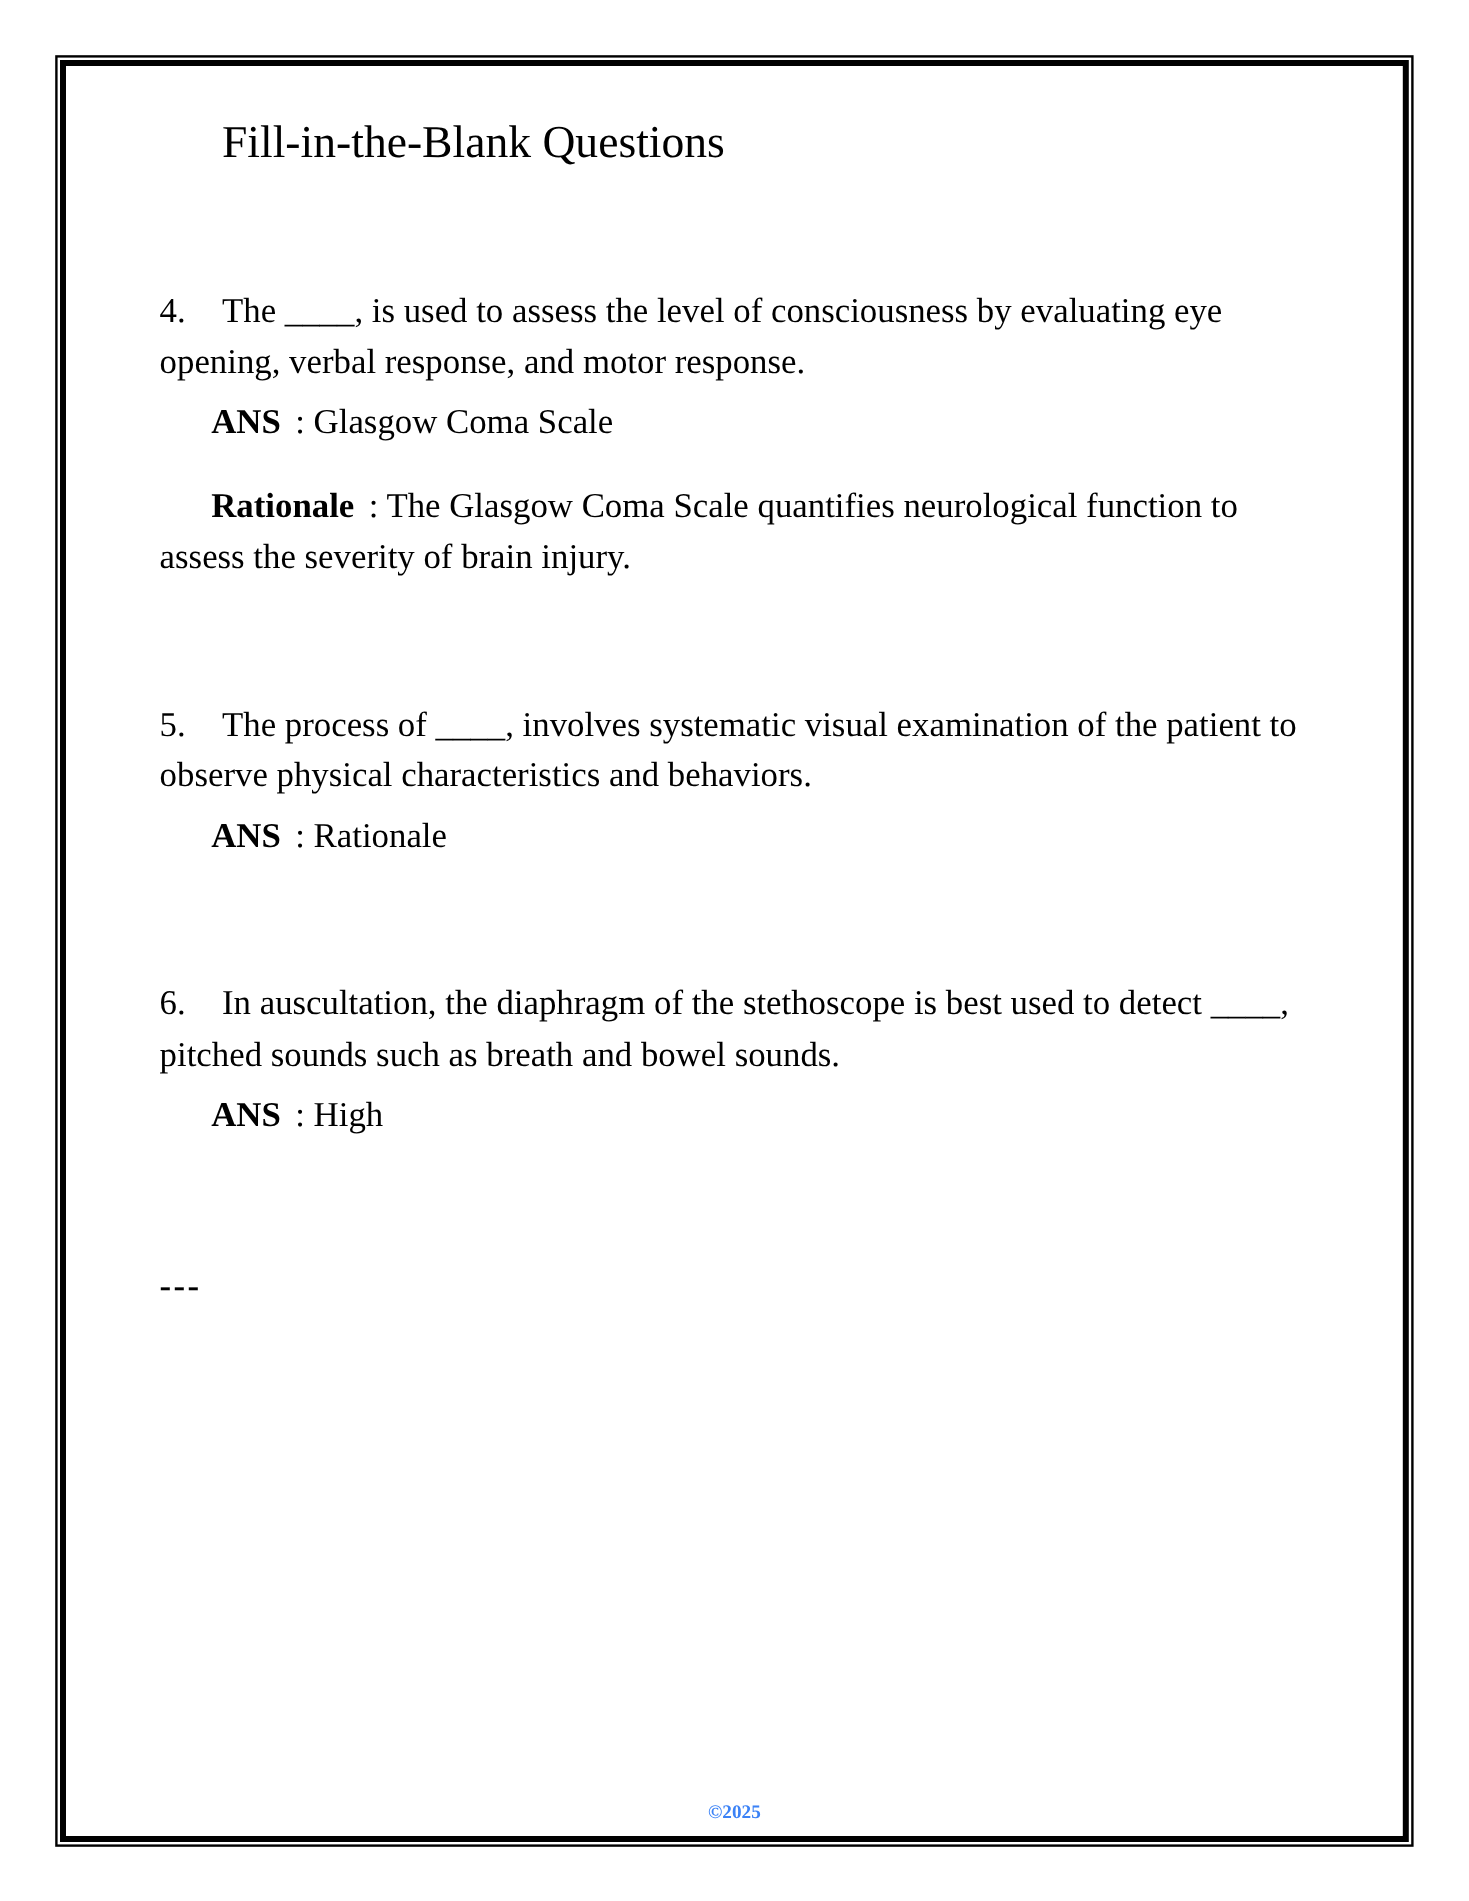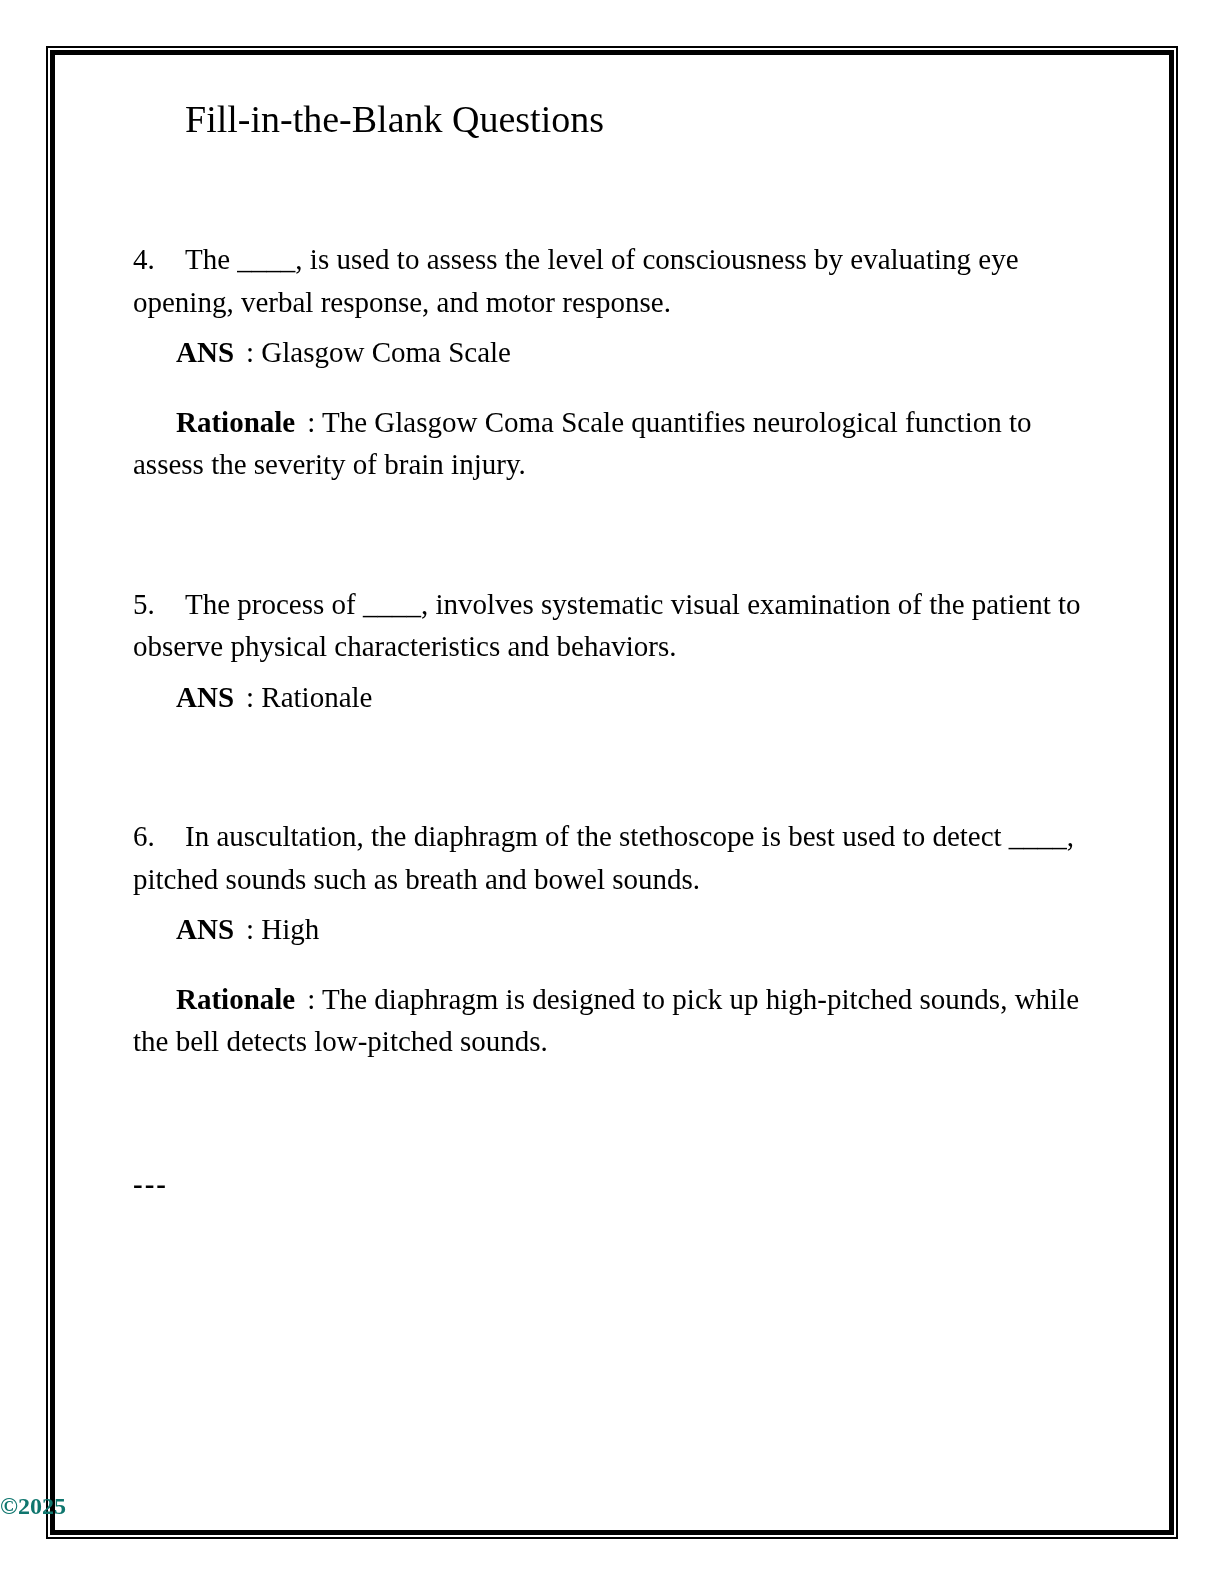--- a/index.html
+++ b/index.html
@@ -115,7 +115,6 @@
     <section class="question-block">
       <p class="question"><span class="qnum">6.</span><span>In auscultation, the diaphragm of the stethoscope is best used to detect ____, pitched sounds such as breath and bowel sounds.</span></p>
       <p class="ans"><span class="ans-label">ANS</span><span>: High</span></p>
-      <p class="rationale"><span class="rat-label">Rationale</span><span>: The diaphragm is designed to pick up high-pitched sounds, while the bell detects low-pitched sounds.</span></p>
     </section>
 
     <p class="separator">---</p>

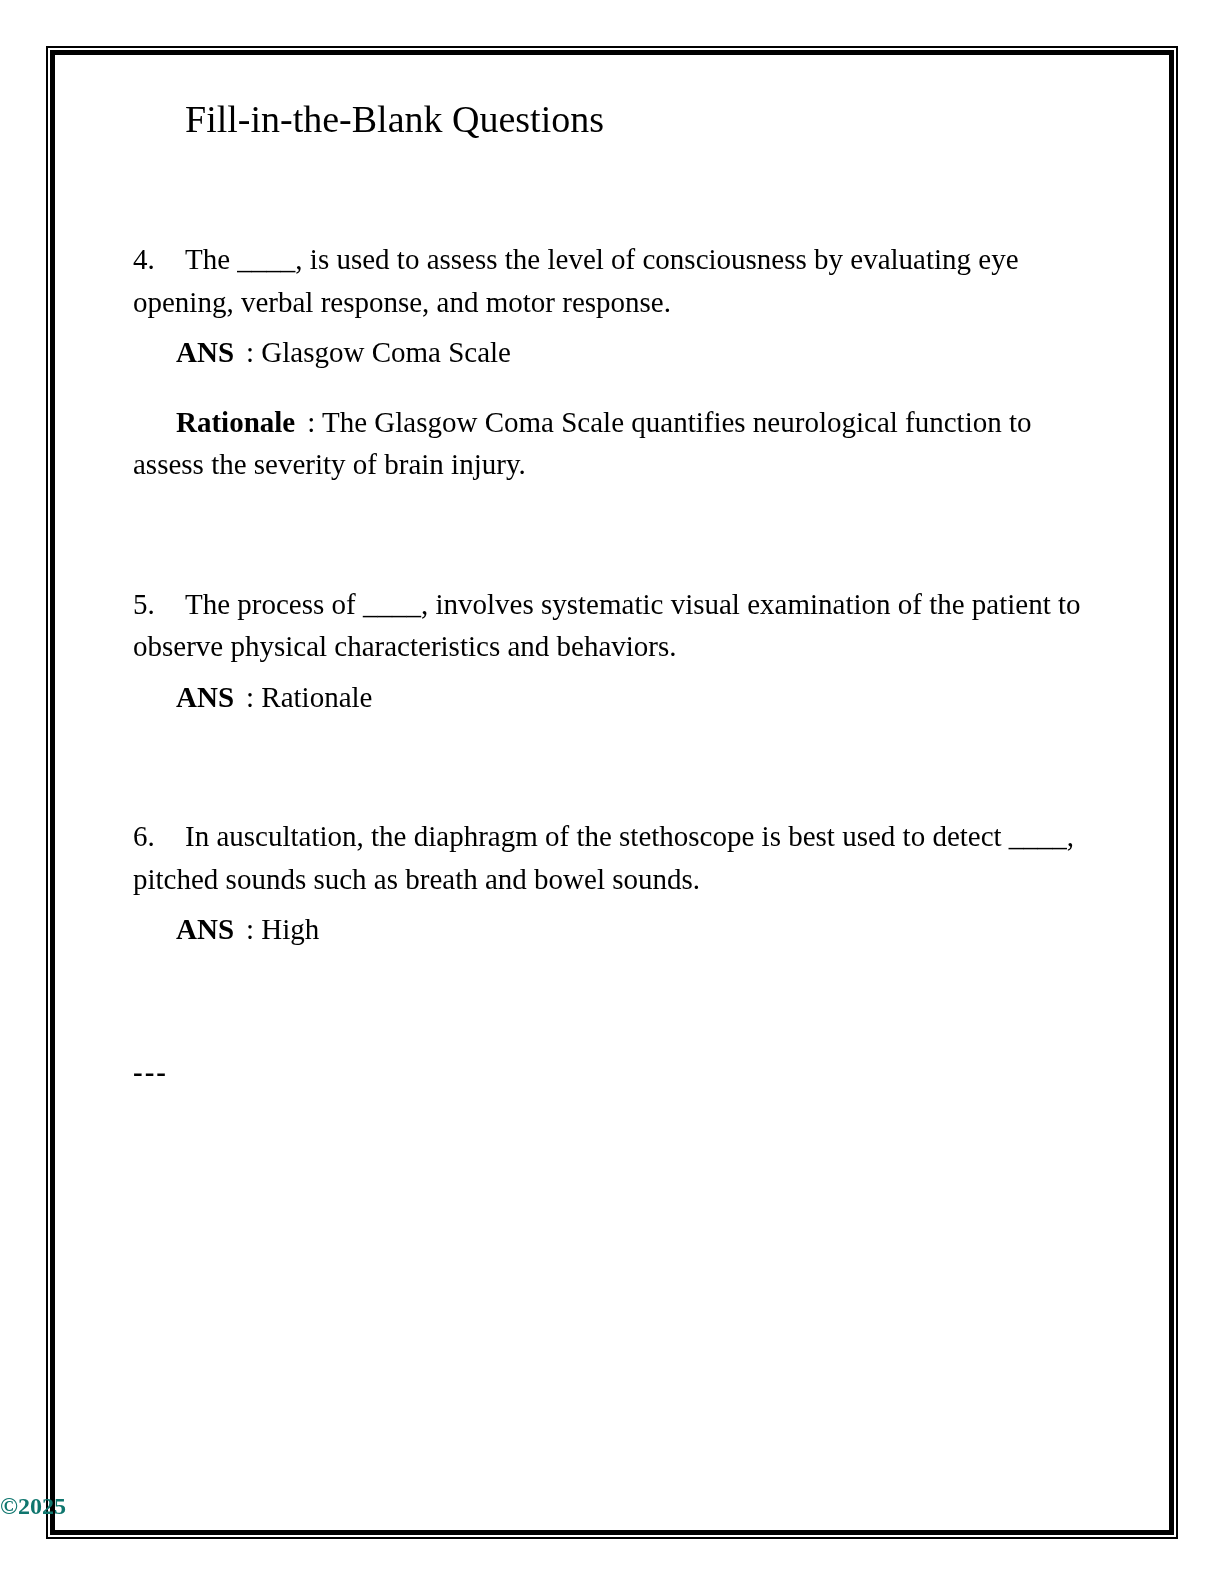--- a/index.html
+++ b/index.html
@@ -81,11 +81,11 @@
     left: 0;
     bottom: 64px;
     width: 100%;
-    text-align: left;
-    font-size: 24px;
+    text-align: center;
+    font-size: 16px;
     font-weight: 700;
     font-family: "Liberation Serif", serif;
-    color: #0f766e;
+    color: #3b82f6;
   }
 </style>
 </head>

